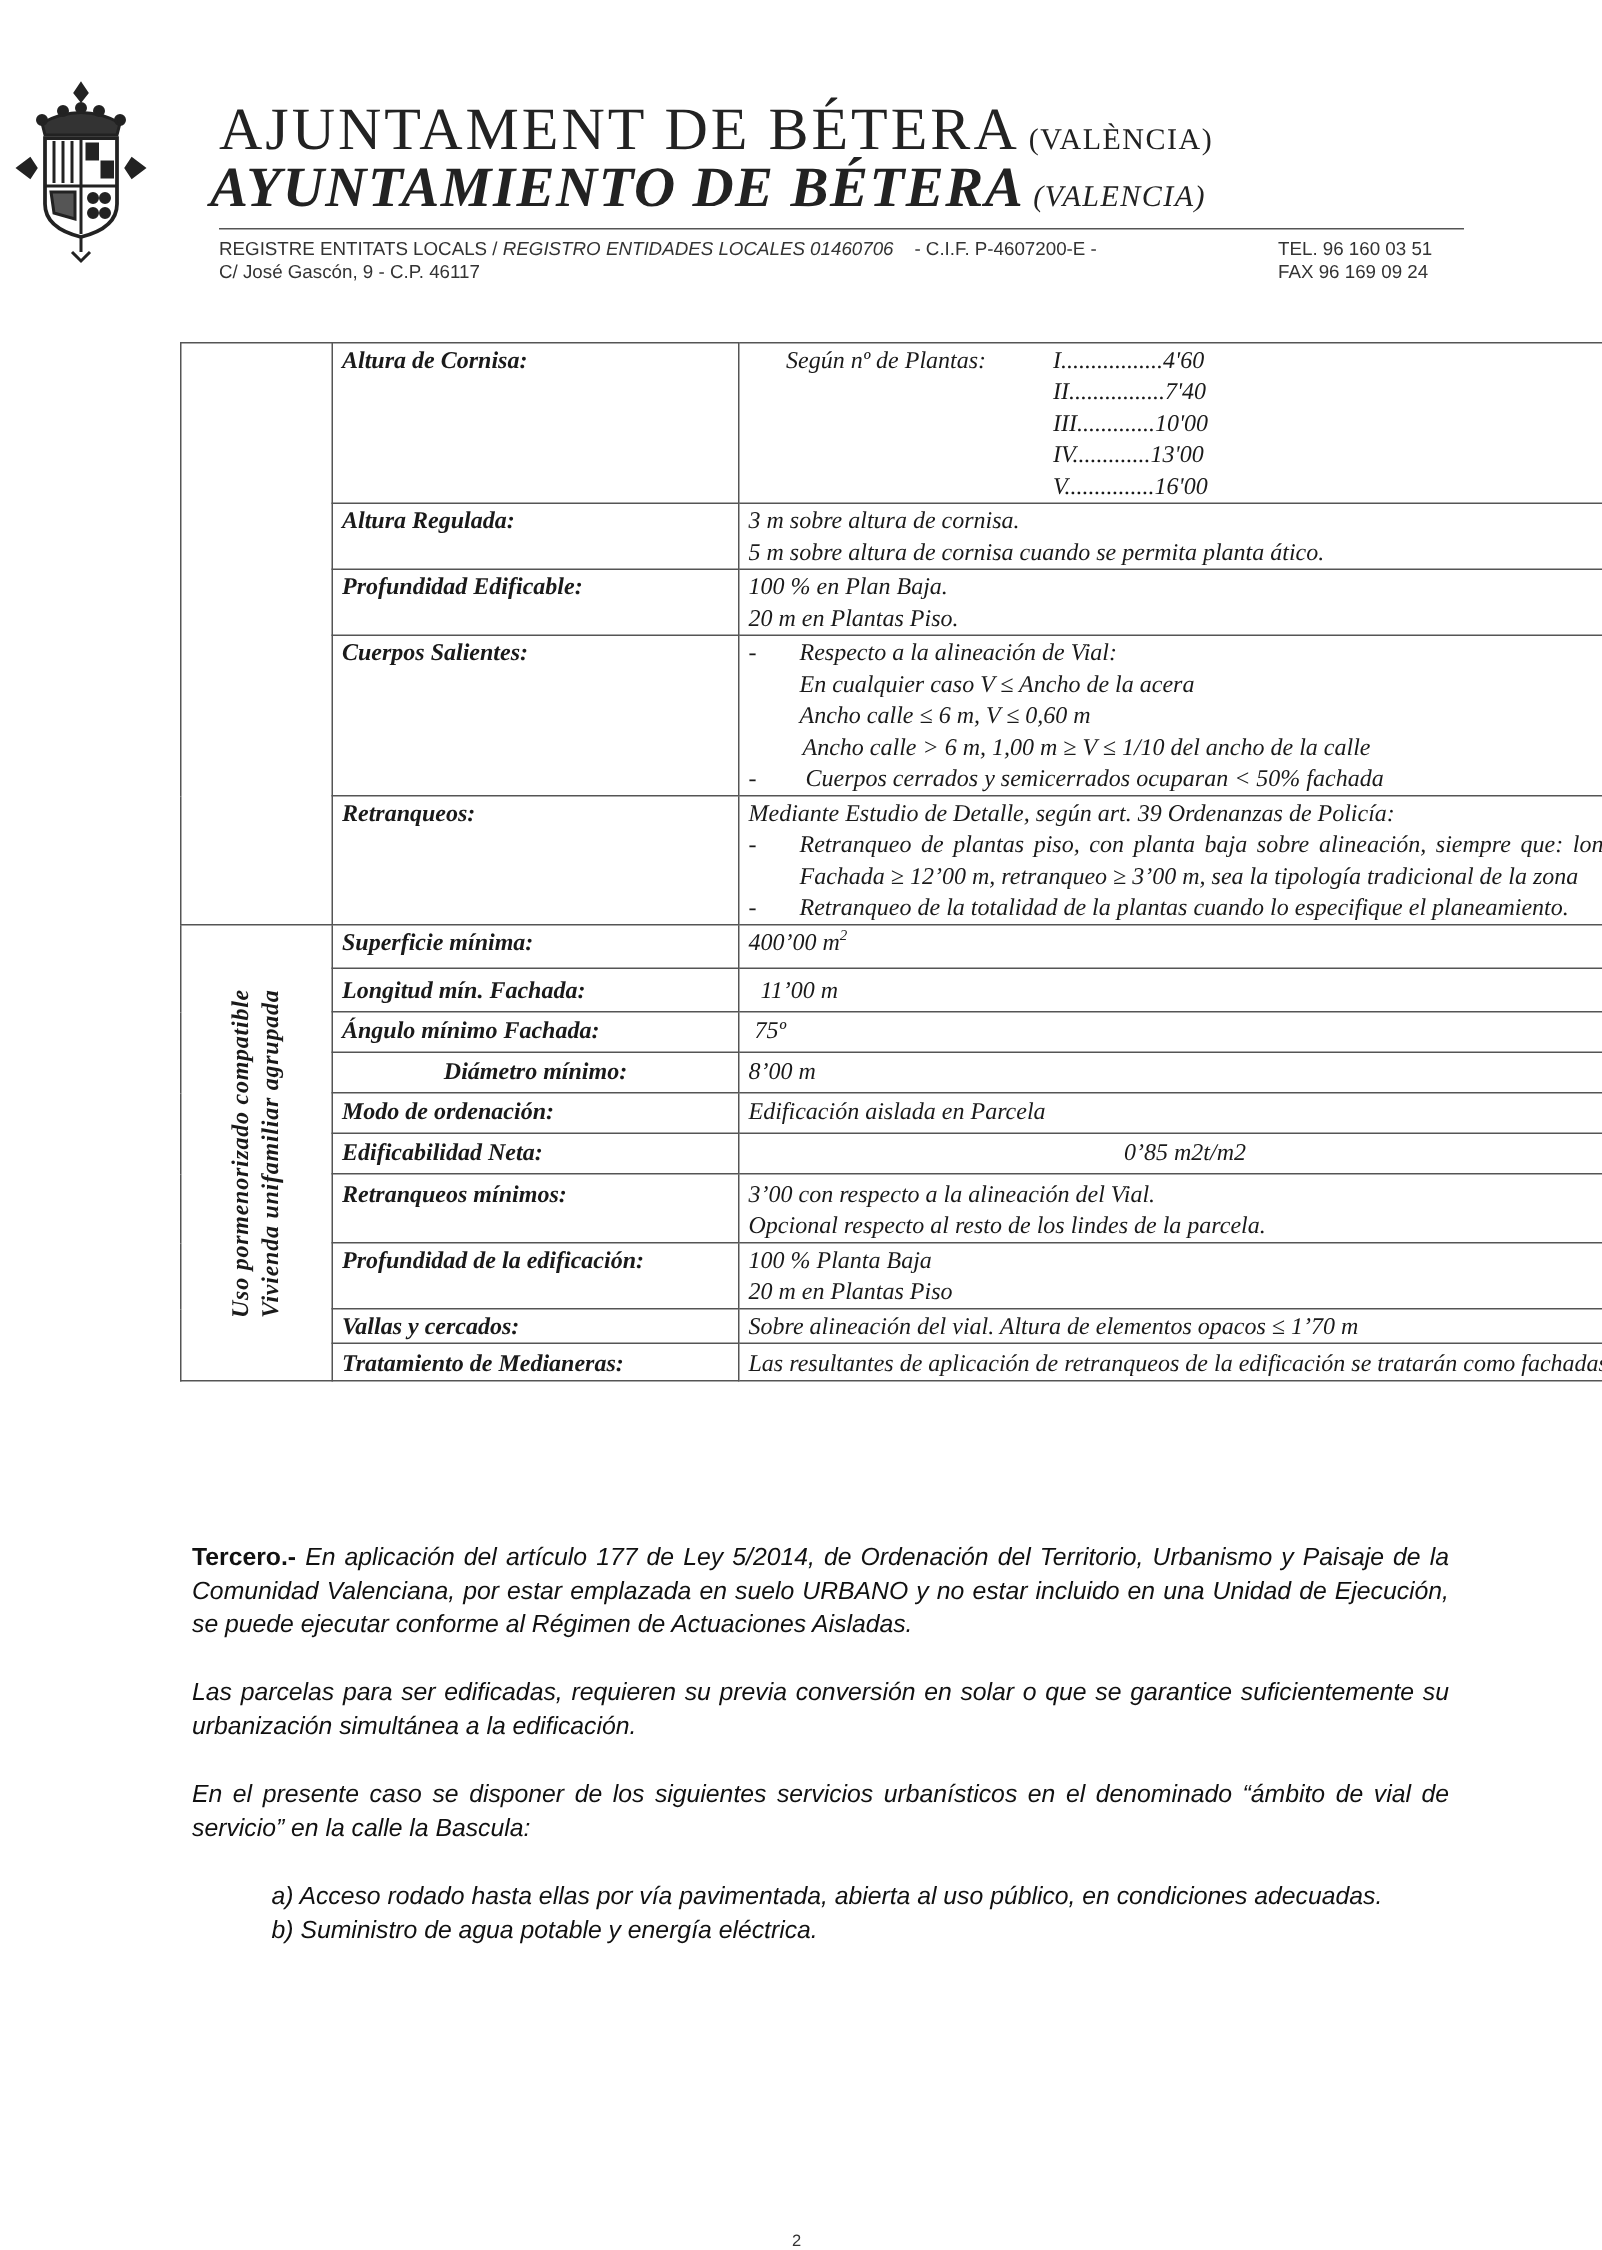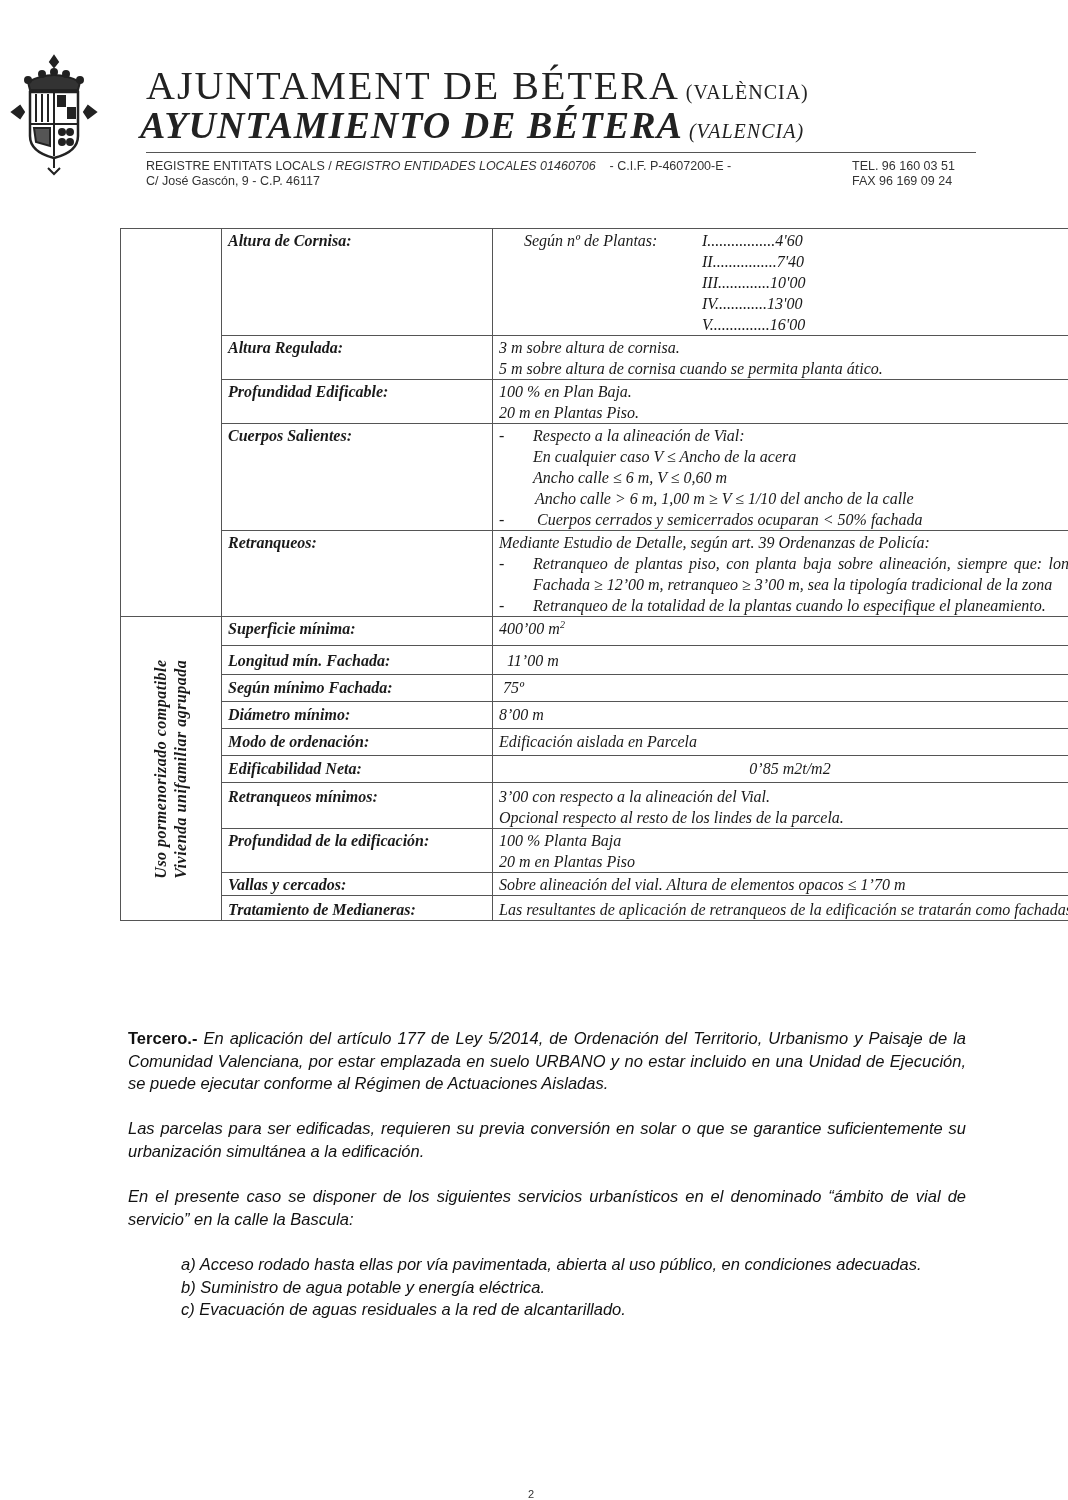--- a/index.html
+++ b/index.html
@@ -163,7 +163,7 @@
     <td class="value" style="padding-top:4px; padding-left:14px;">11’00 m</td>
   </tr>
   <tr>
-    <td class="label" style="height:24px; padding-top:2px;">Según mínimo Fachada:</td>
+    <td class="label" style="height:24px; padding-top:2px;">Ángulo mínimo Fachada:</td>
     <td class="value" style="padding-top:2px; padding-left:10px;">75º</td>
   </tr>
   <tr>

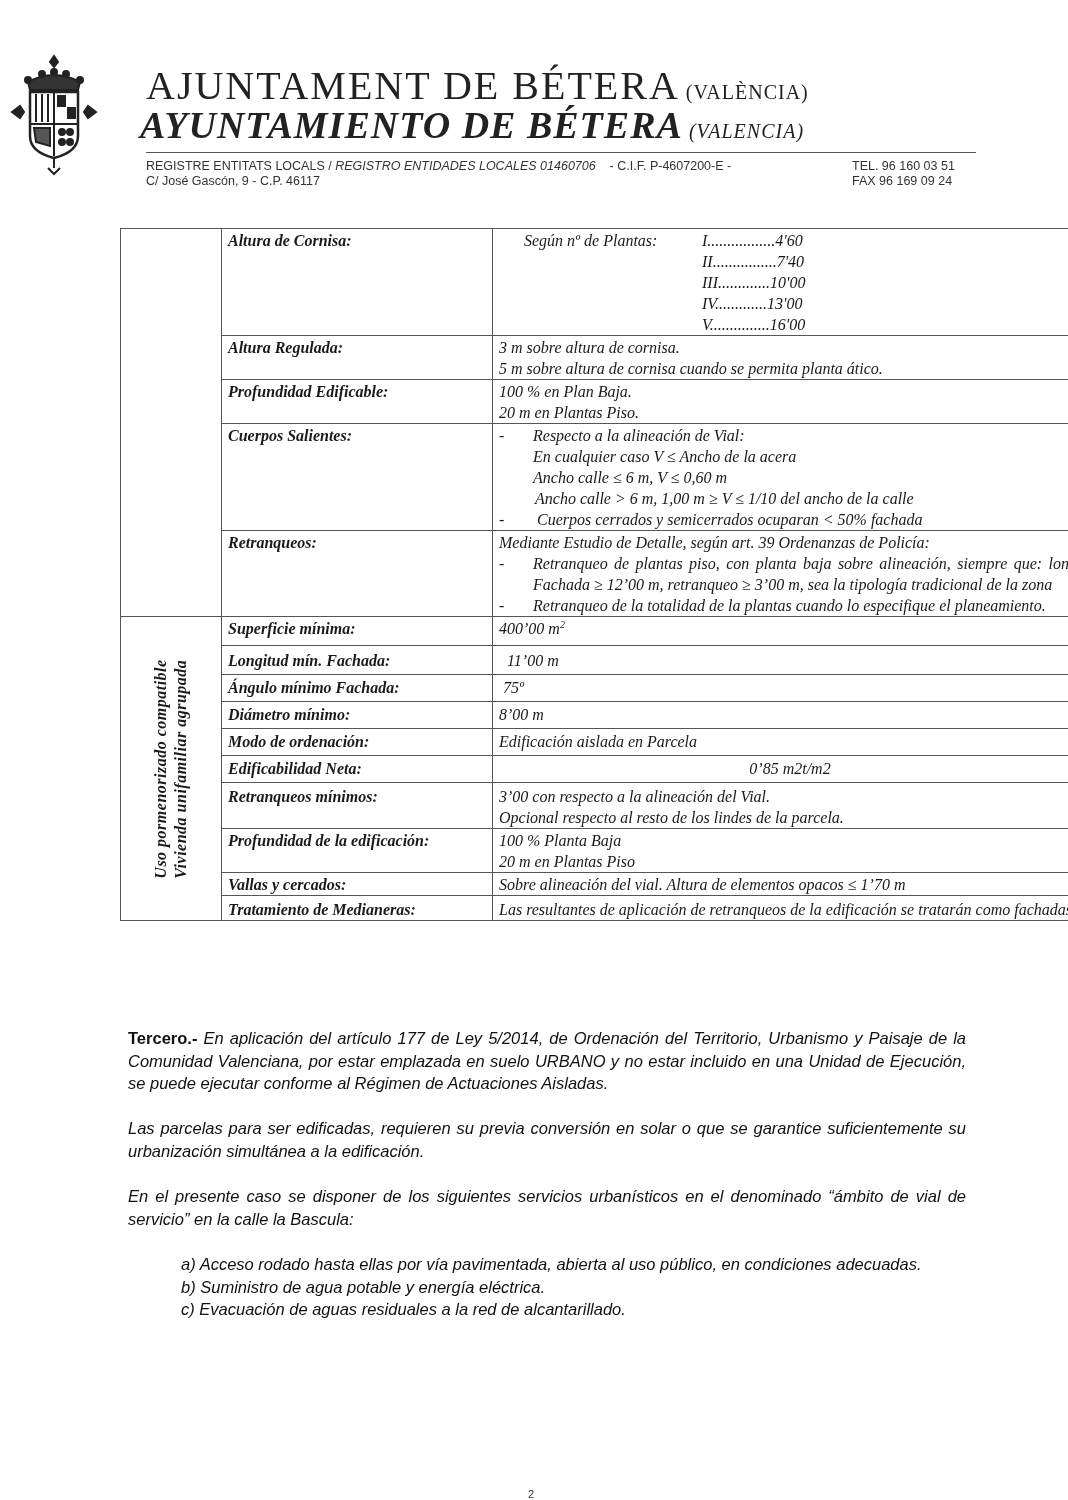--- a/index.html
+++ b/index.html
@@ -167,7 +167,7 @@
     <td class="value" style="padding-top:2px; padding-left:10px;">75º</td>
   </tr>
   <tr>
-    <td class="label" style="height:24px; padding-top:2px;">Diámetro mínimo:</td>
+    <td class="label" style="height:24px; padding-top:2px;text-align:center;">Diámetro mínimo:</td>
     <td class="value" style="padding-top:2px;">8’00 m</td>
   </tr>
   <tr>

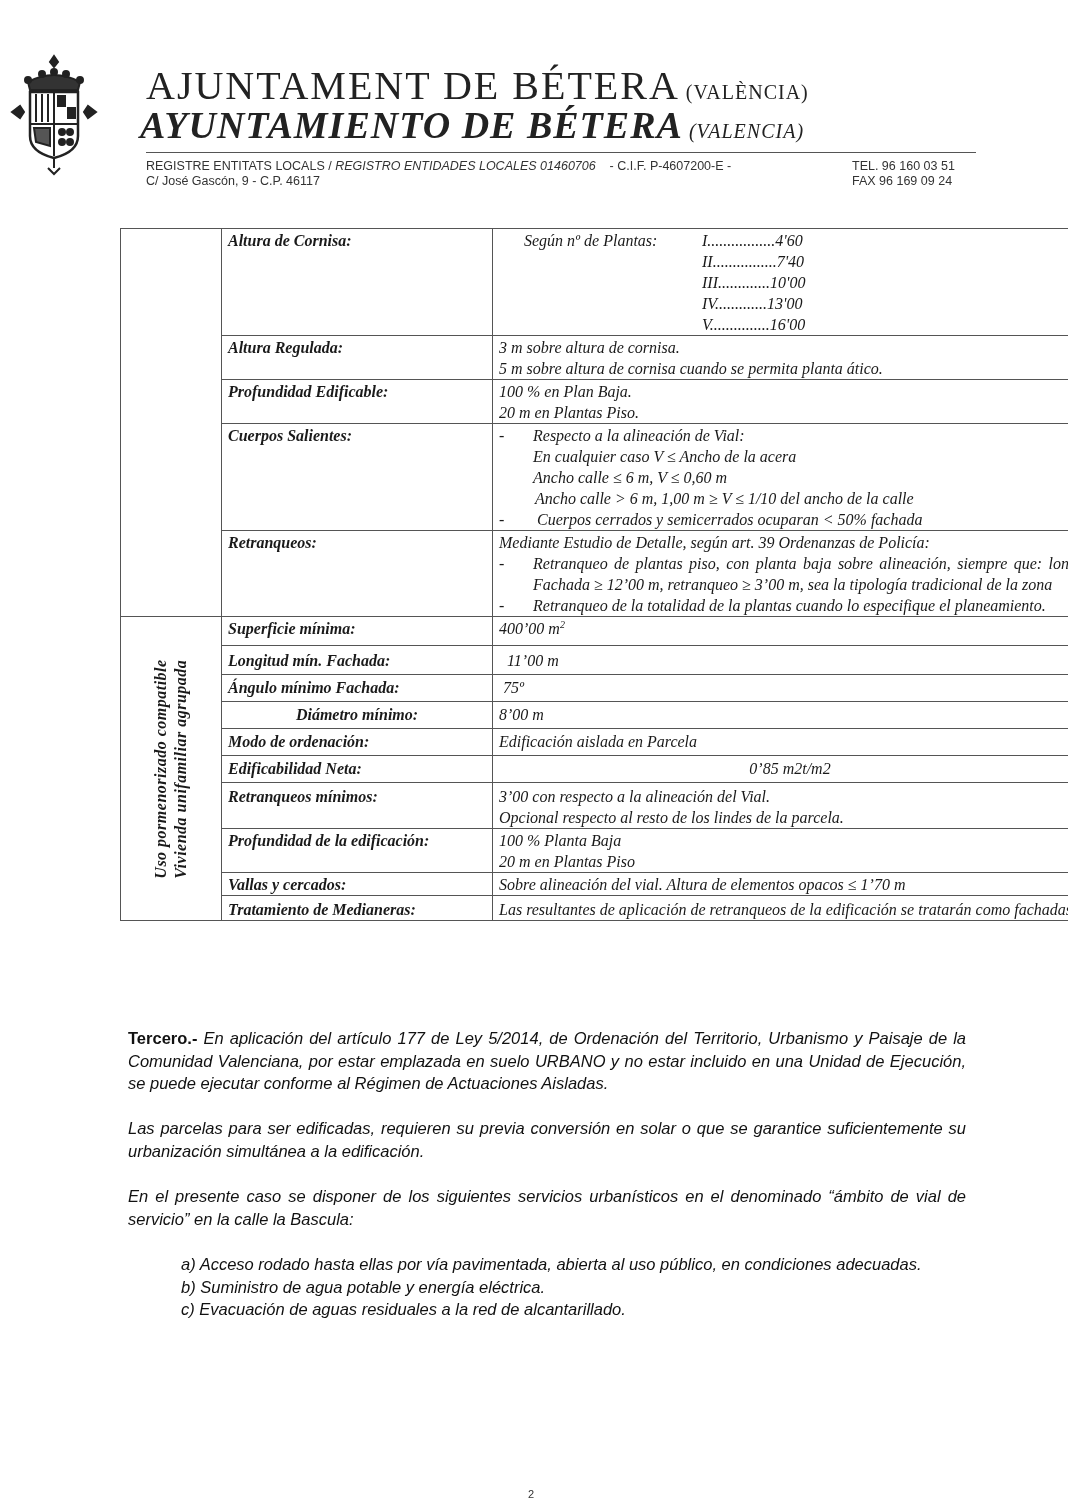--- a/index.html
+++ b/index.html
@@ -210,7 +210,6 @@
 <div class="list" style="top:1253px;">
   <div>a) Acceso rodado hasta ellas por vía pavimentada, abierta al uso público, en condiciones adecuadas.</div>
   <div>b) Suministro de agua potable y energía eléctrica.</div>
-  <div>c) Evacuación de aguas residuales a la red de alcantarillado.</div>
 </div>
 
 <div class="page-num">2</div>

